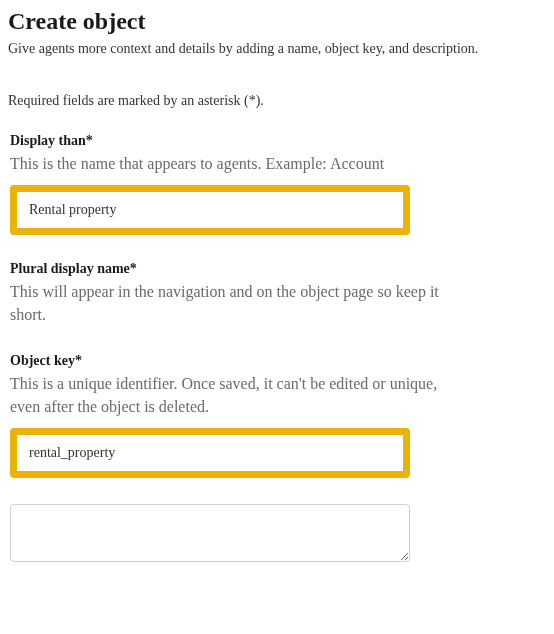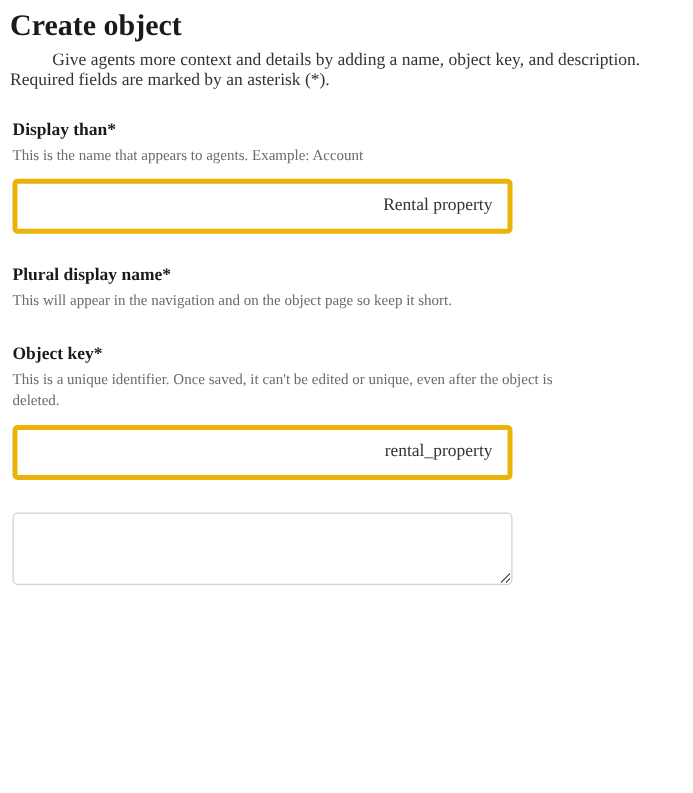--- a/index.html
+++ b/index.html
@@ -23,7 +23,7 @@
     .page-subtitle {
       font-size: 14px;
       color: #333;
-      text-align: center;
+      margin-bottom: 36px;
     }
     .required-note {
       font-size: 14px;

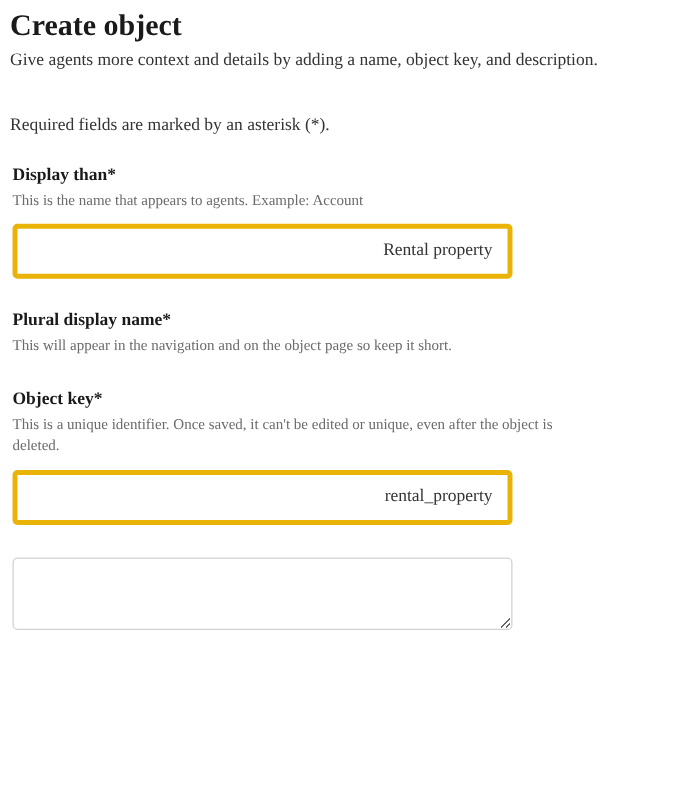--- a/index.html
+++ b/index.html
@@ -42,7 +42,7 @@
       margin-bottom: 3px;
     }
     .form-help {
-      font-size: 12px;
+      font-size: 16px;
       color: #6b6b6b;
       margin-bottom: 10px;
       line-height: 1.45;

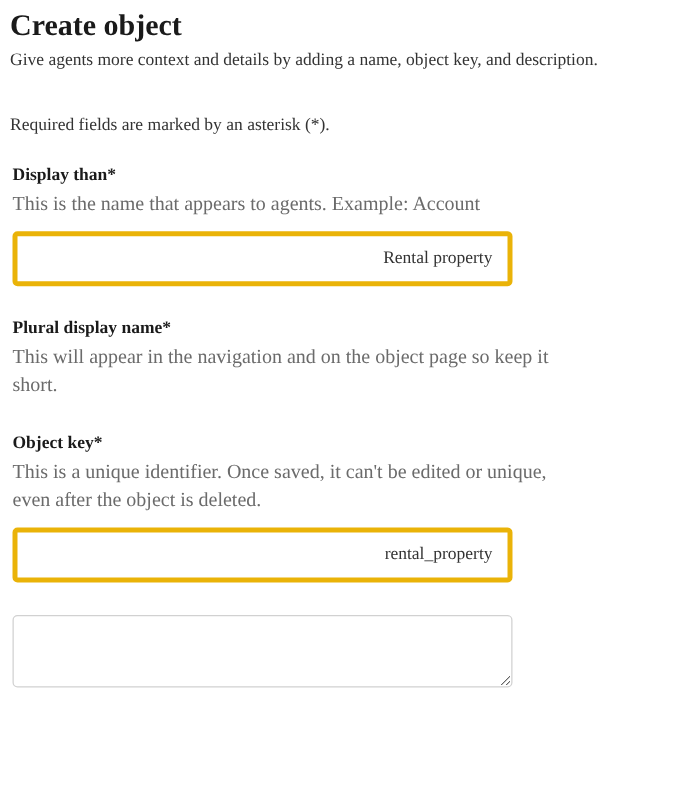--- a/index.html
+++ b/index.html
@@ -52,12 +52,11 @@
       width: 400px;
       padding: 10px 12px;
       font-size: 14px;
-      border: 4px solid #eab308;
+      border: 7px solid #eab308;
       border-radius: 4px;
       font-family: inherit;
       color: #333;
       background: #fff;
-      text-align: right;
     }
     .form-textarea {
       width: 400px;

